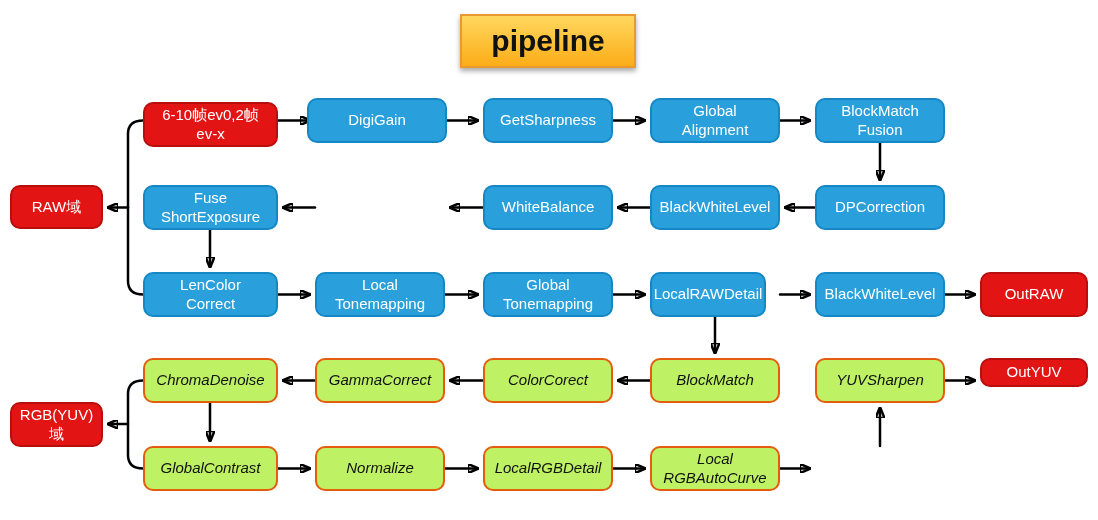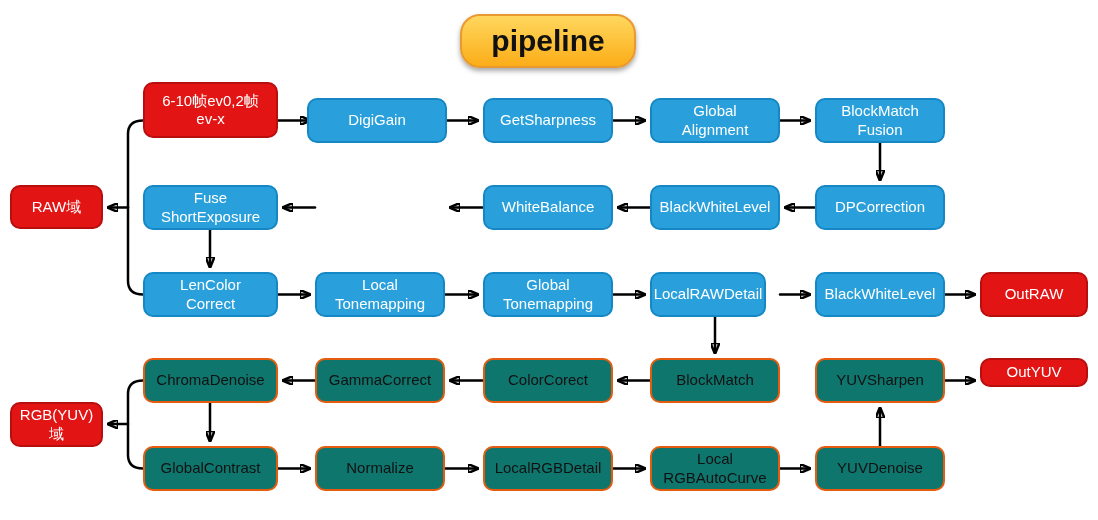--- a/index.html
+++ b/index.html
@@ -13,7 +13,7 @@
   .orange{background:#0f766e;border-color:#E55C0F;color:#111111;}
   .red{background:#E31414;border-color:#B90E0E;color:#ffffff;}
   .title{position:absolute;left:460px;top:14px;width:176px;height:54px;
-         box-sizing:border-box;border:2px solid #E8992F;border-radius:20px;
+         box-sizing:border-box;border:2px solid #E8992F;border-radius:0;
          background:linear-gradient(#FFD75E,#FBAD18);
          display:flex;align-items:center;justify-content:center;
          font-size:30px;font-weight:bold;color:#111111;

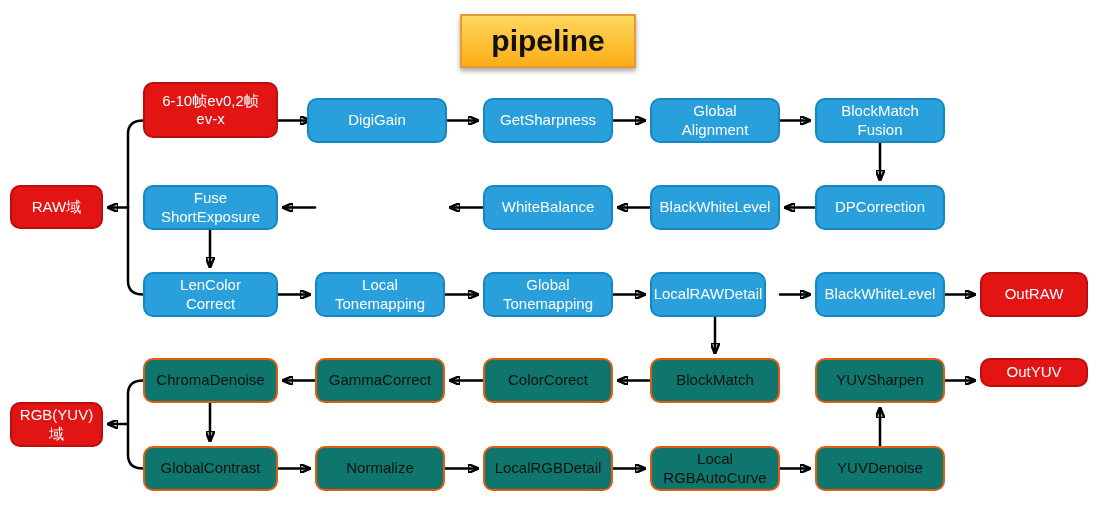--- a/index.html
+++ b/index.html
@@ -78,7 +78,7 @@
 
   <div class="title">pipeline</div>
 
-  <div class="node red" style="left:143px;top:82px;width:135px;height:56px">6-10帧ev0,2帧
+  <div class="node red" style="left:143px;top:102px;width:135px;height:45px">6-10帧ev0,2帧
 ev-x</div>
   <div class="node blue" style="left:307px;top:98px;width:140px;height:45px">DigiGain</div>
   <div class="node blue" style="left:483px;top:98px;width:130px;height:45px">GetSharpness</div>

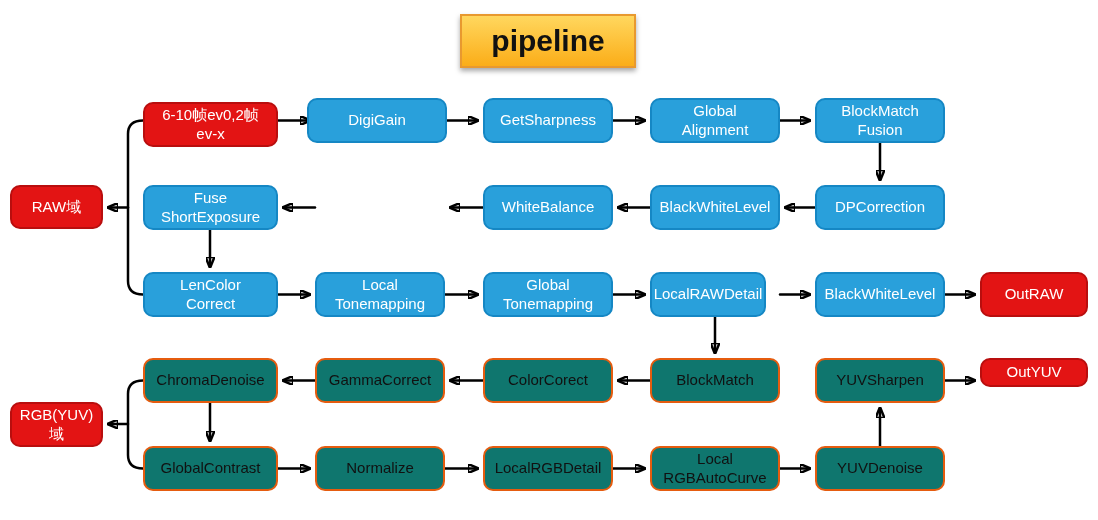--- a/index.html
+++ b/index.html
@@ -10,7 +10,7 @@
         display:flex;align-items:center;justify-content:center;text-align:center;
         white-space:pre-line;font-size:15px;line-height:1.22;}
   .blue{background:#29A0DB;border-color:#1587C4;color:#ffffff;}
-  .orange{background:#0f766e;border-color:#E55C0F;color:#111111;}
+  .orange{background:#bef264;border-color:#E55C0F;color:#111111;font-style:italic;}
   .red{background:#E31414;border-color:#B90E0E;color:#ffffff;}
   .title{position:absolute;left:460px;top:14px;width:176px;height:54px;
          box-sizing:border-box;border:2px solid #E8992F;border-radius:0;

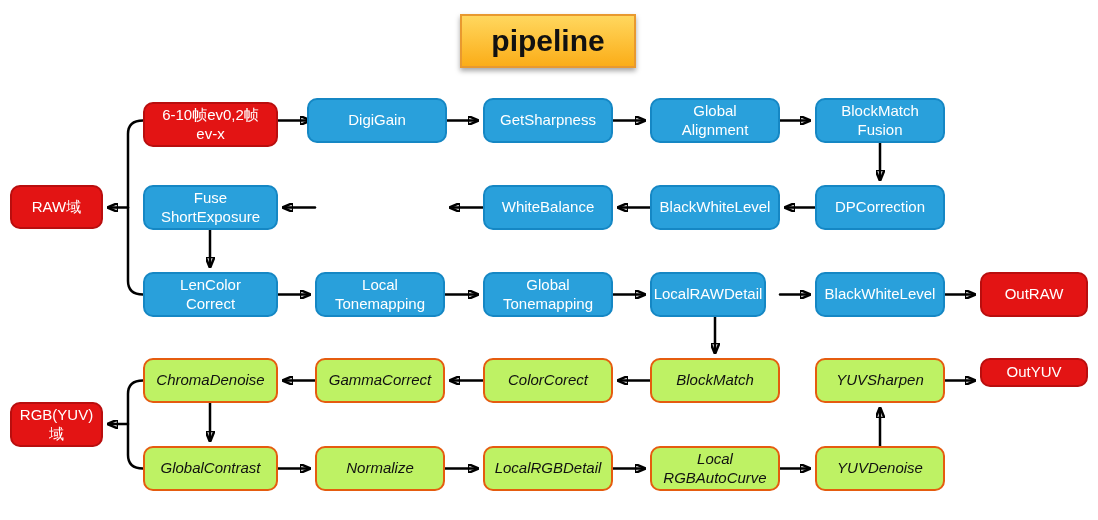--- a/index.html
+++ b/index.html
@@ -118,7 +118,6 @@
   <div class="node orange" style="left:483px;top:446px;width:130px;height:45px">LocalRGBDetail</div>
   <div class="node orange" style="left:650px;top:446px;width:130px;height:45px">Local
 RGBAutoCurve</div>
-  <div class="node orange" style="left:815px;top:446px;width:130px;height:45px">YUVDenoise</div>
 
 </div>
 

